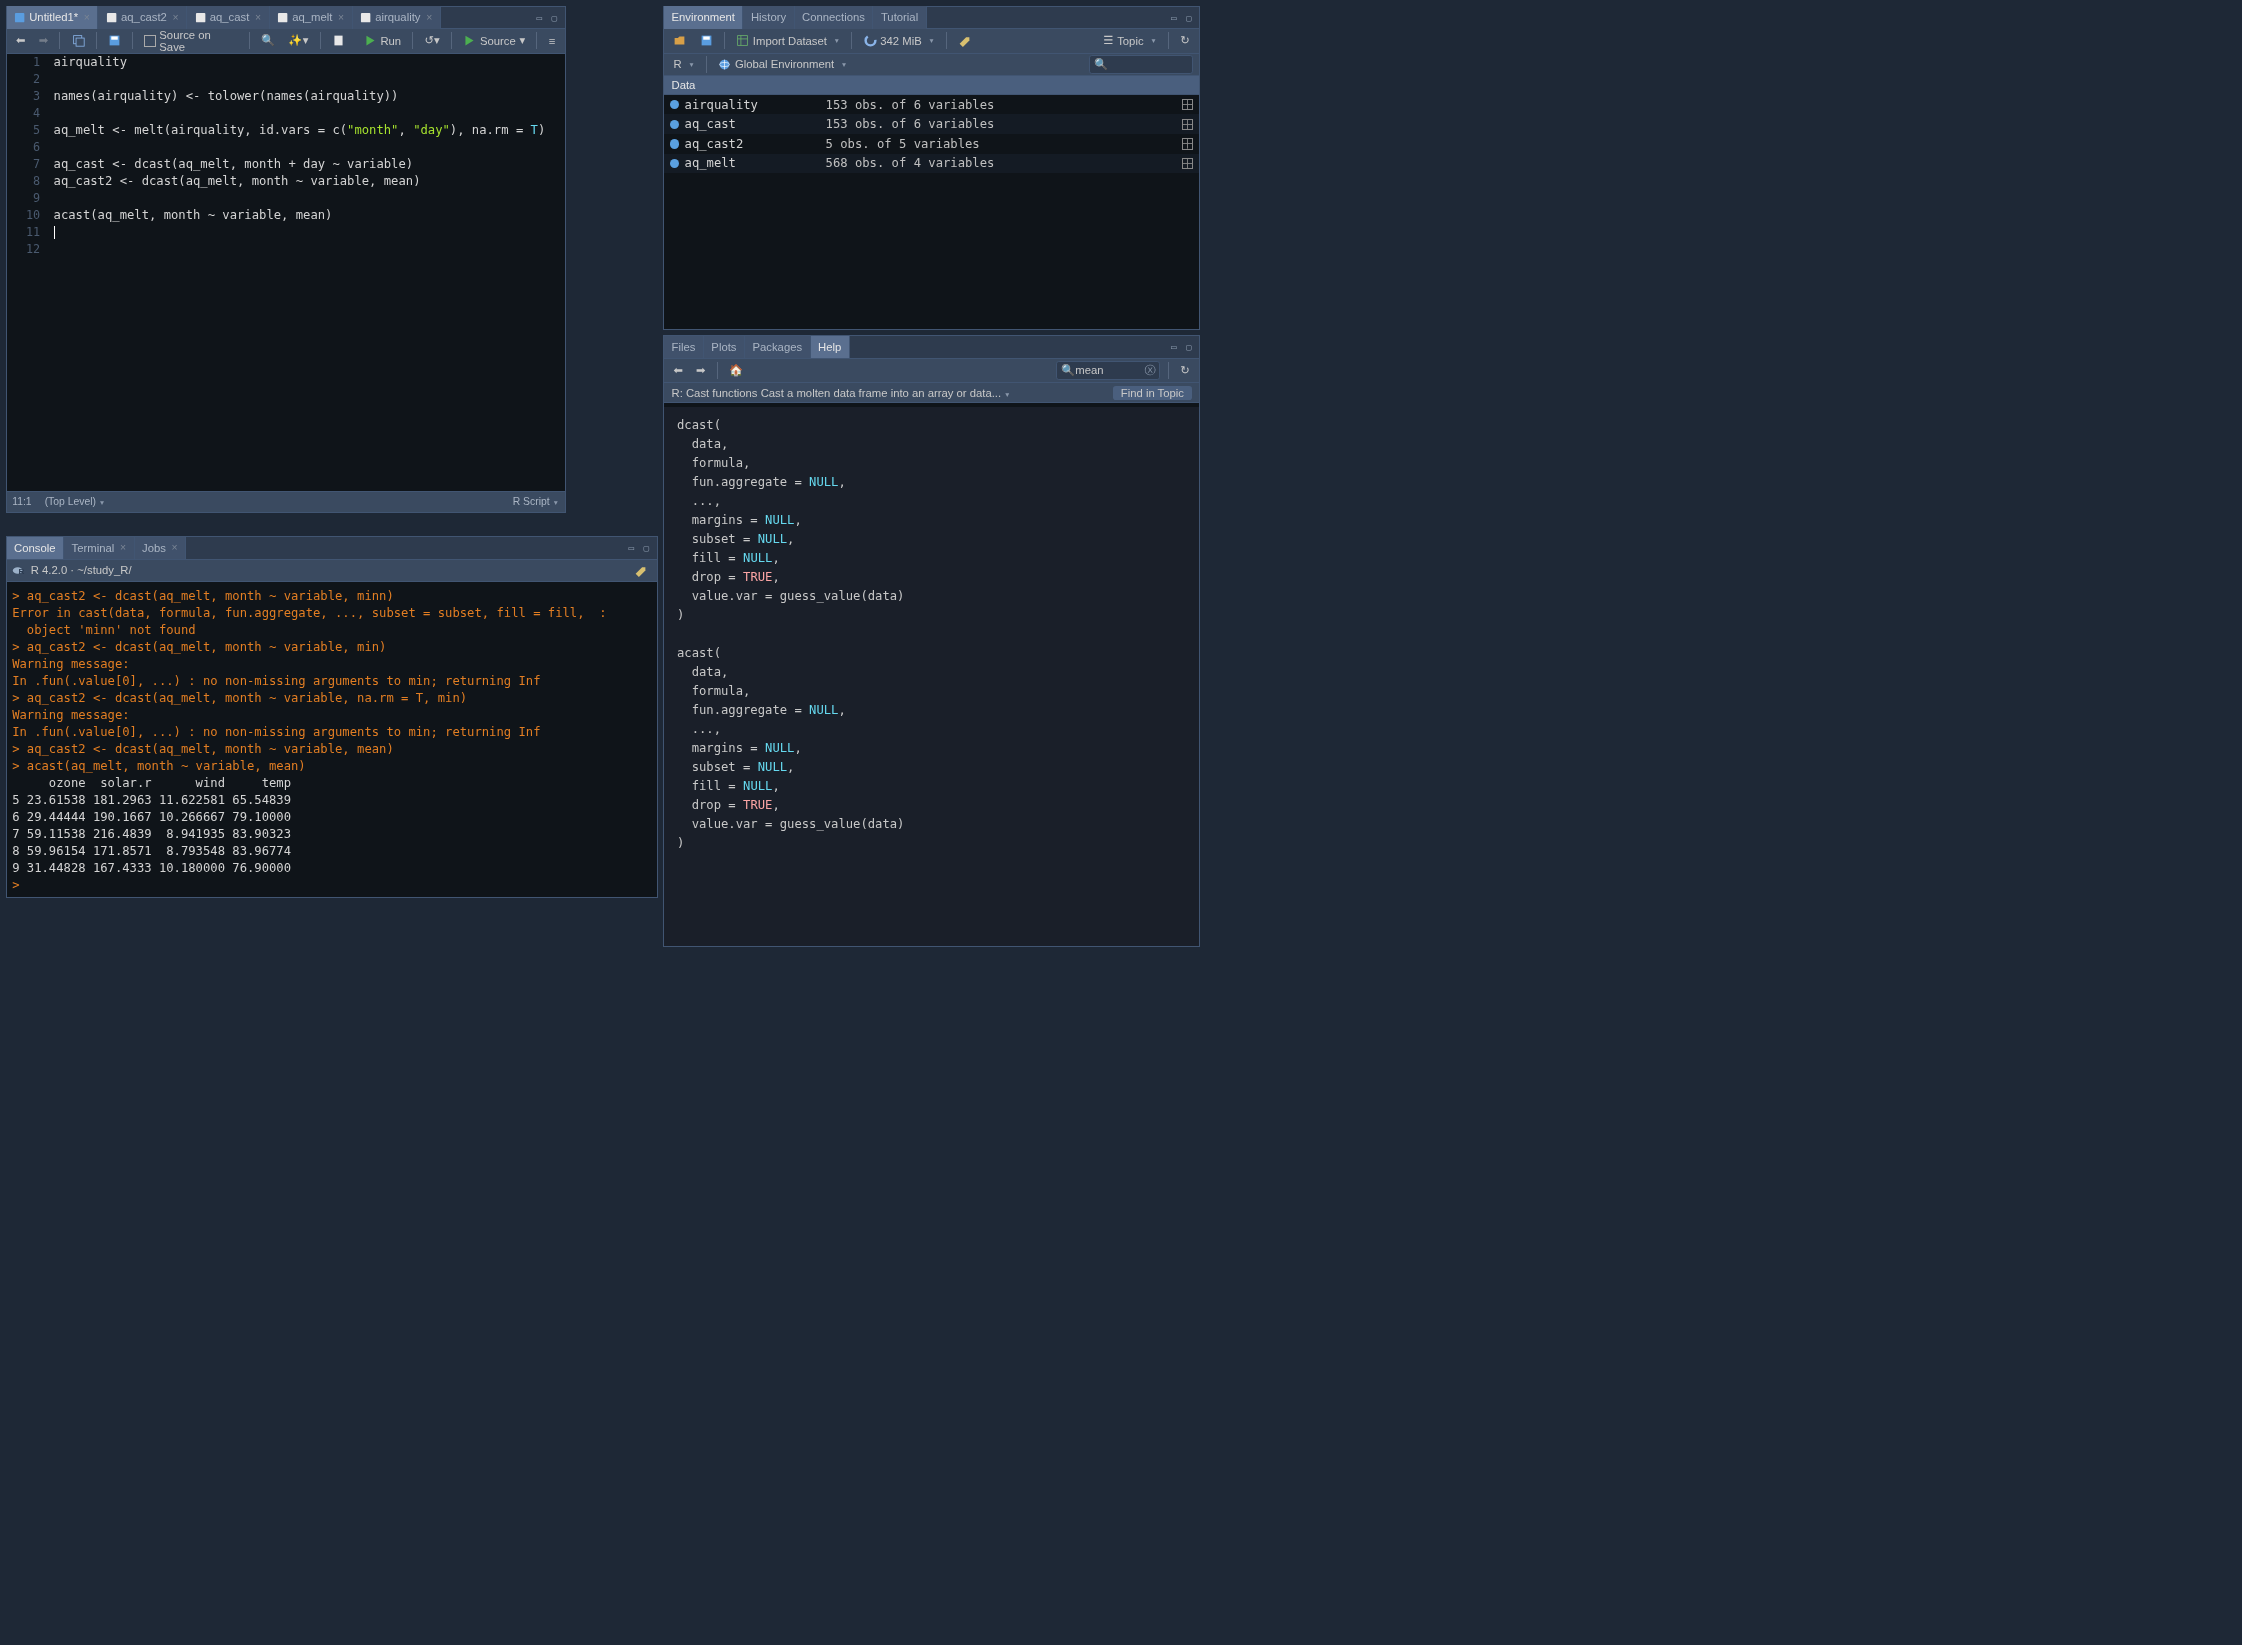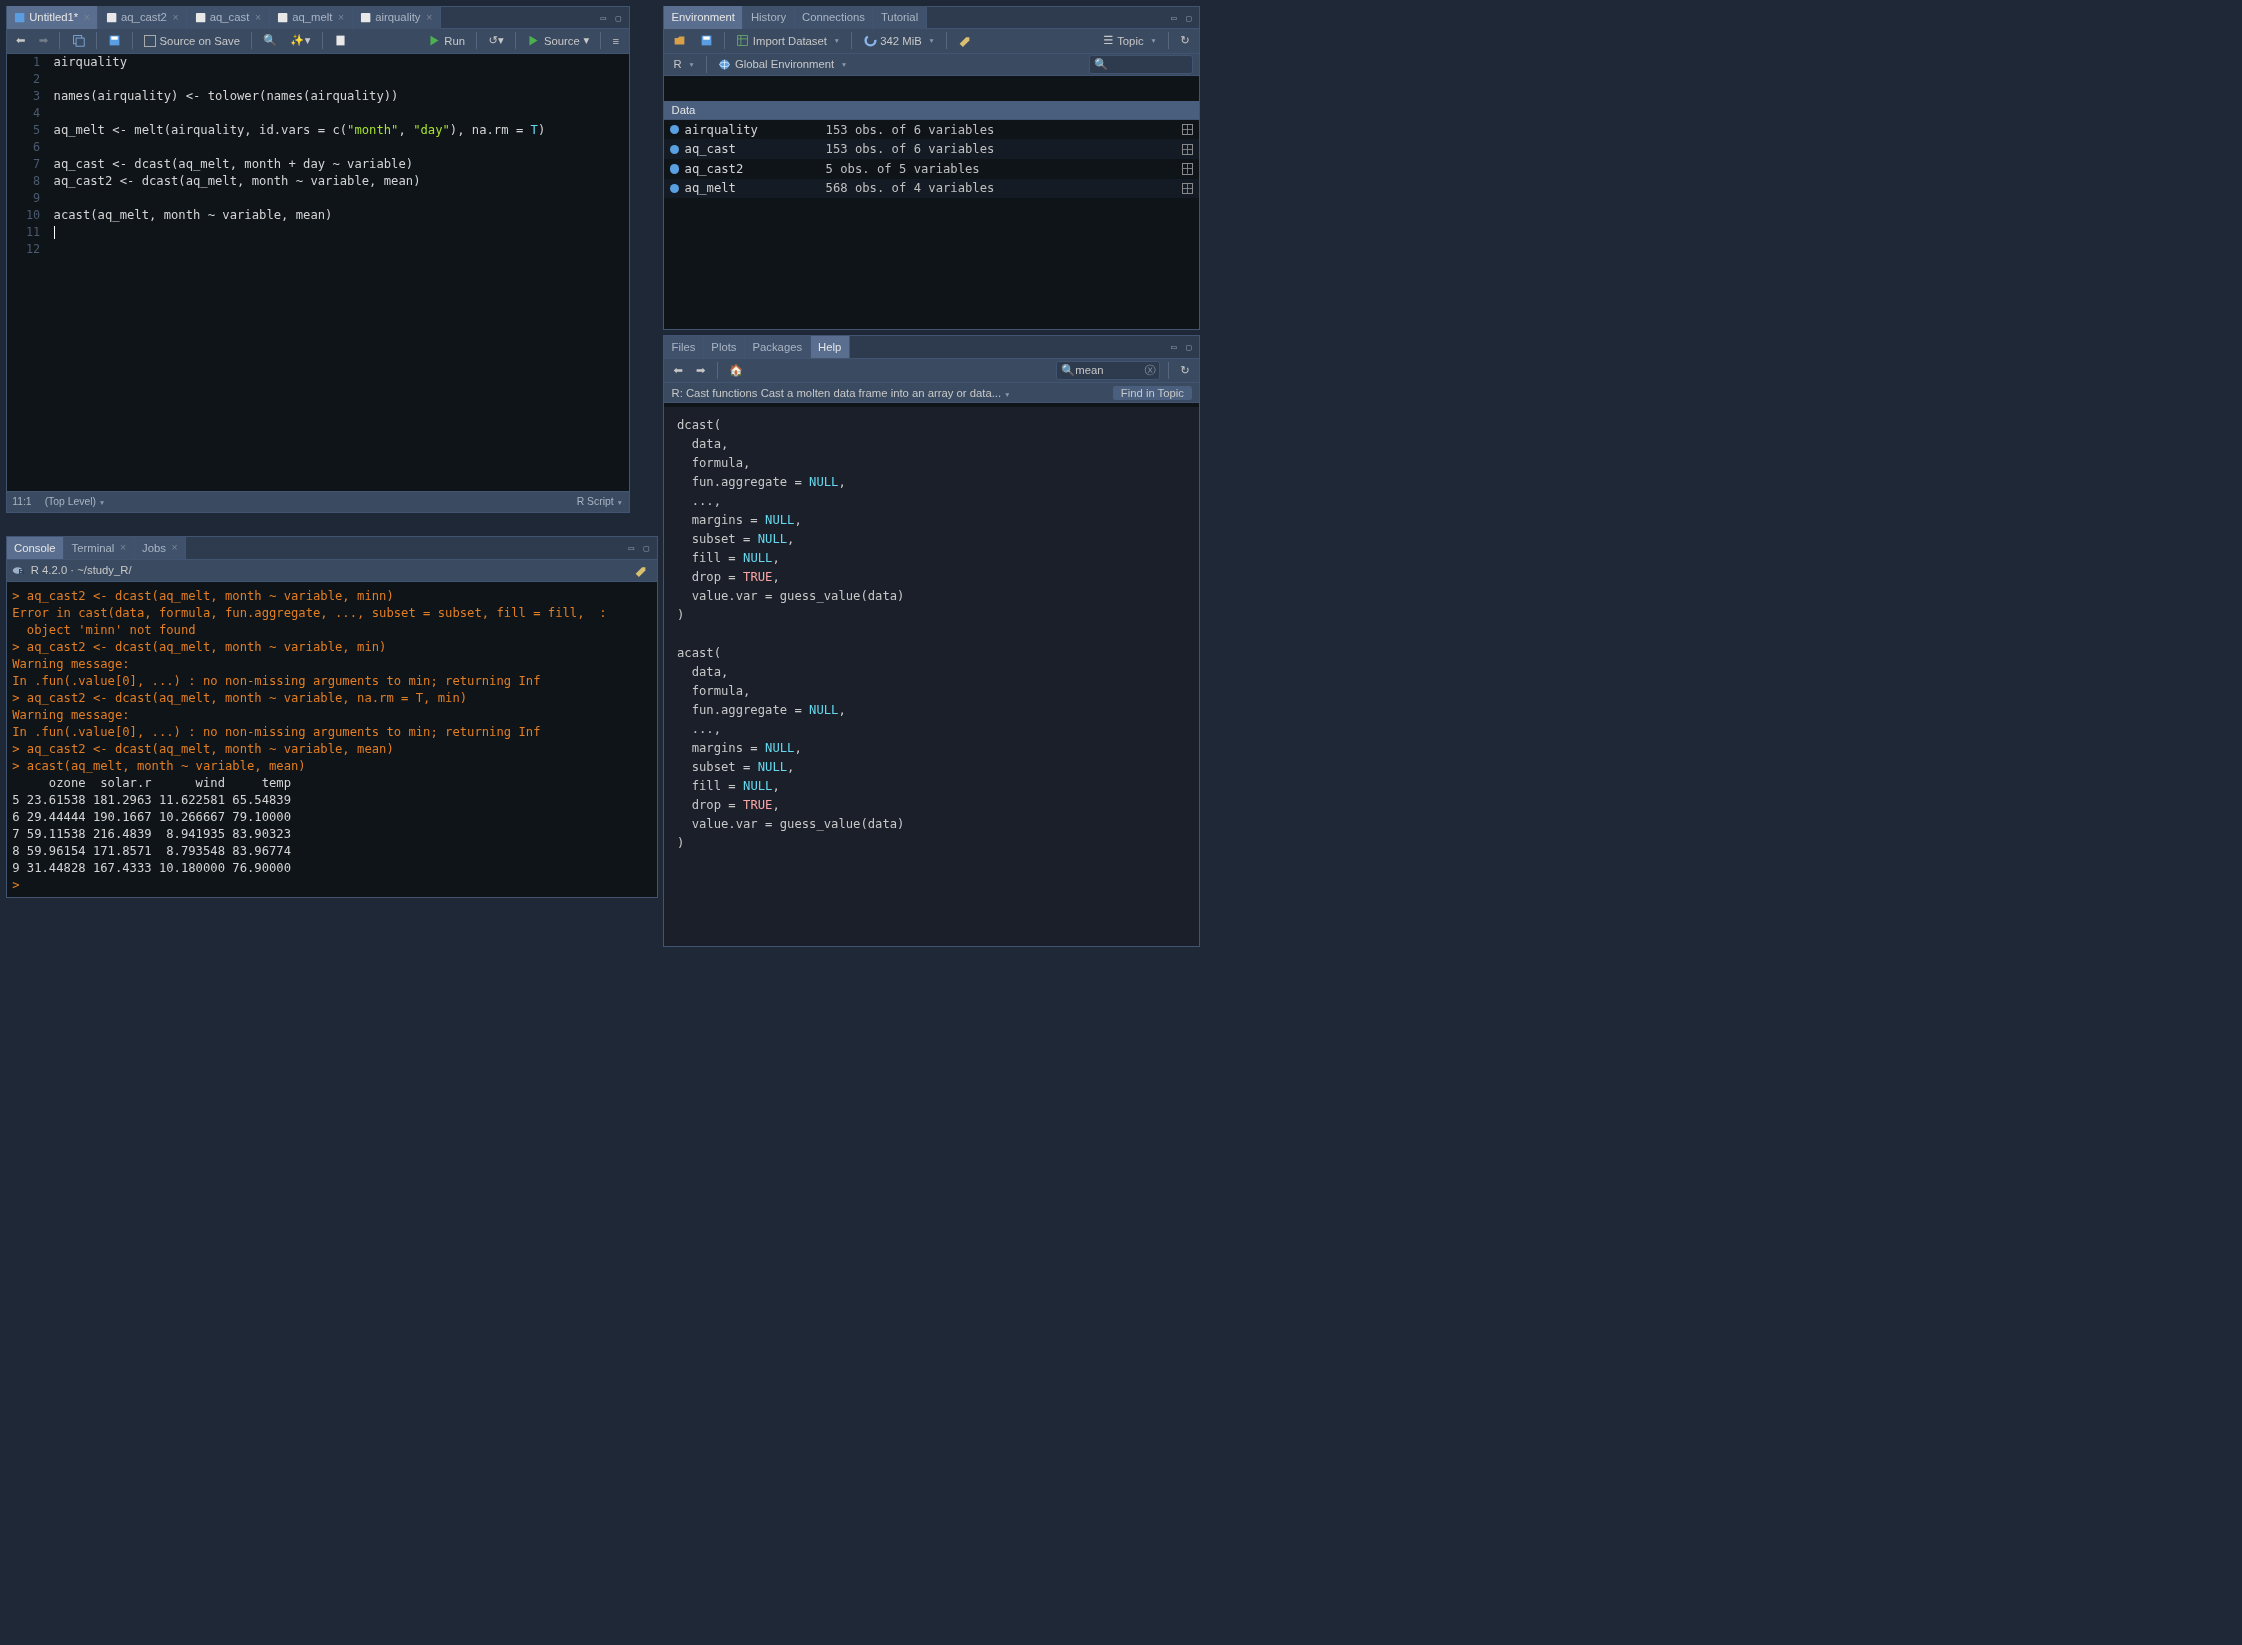--- a/index.html
+++ b/index.html
@@ -47,7 +47,7 @@
 </head>
 <body>
 
-<div class="pane" style="left:5.6px; top:5.6px; width:624px; height:507px;">
+<div class="pane" style="left:5.6px; top:5.6px; width:560px; height:507px;">
   <div class="tabbar" id="src-tabs">
     <div class="tab active">
         <svg class="icon" viewBox="0 0 12 12">

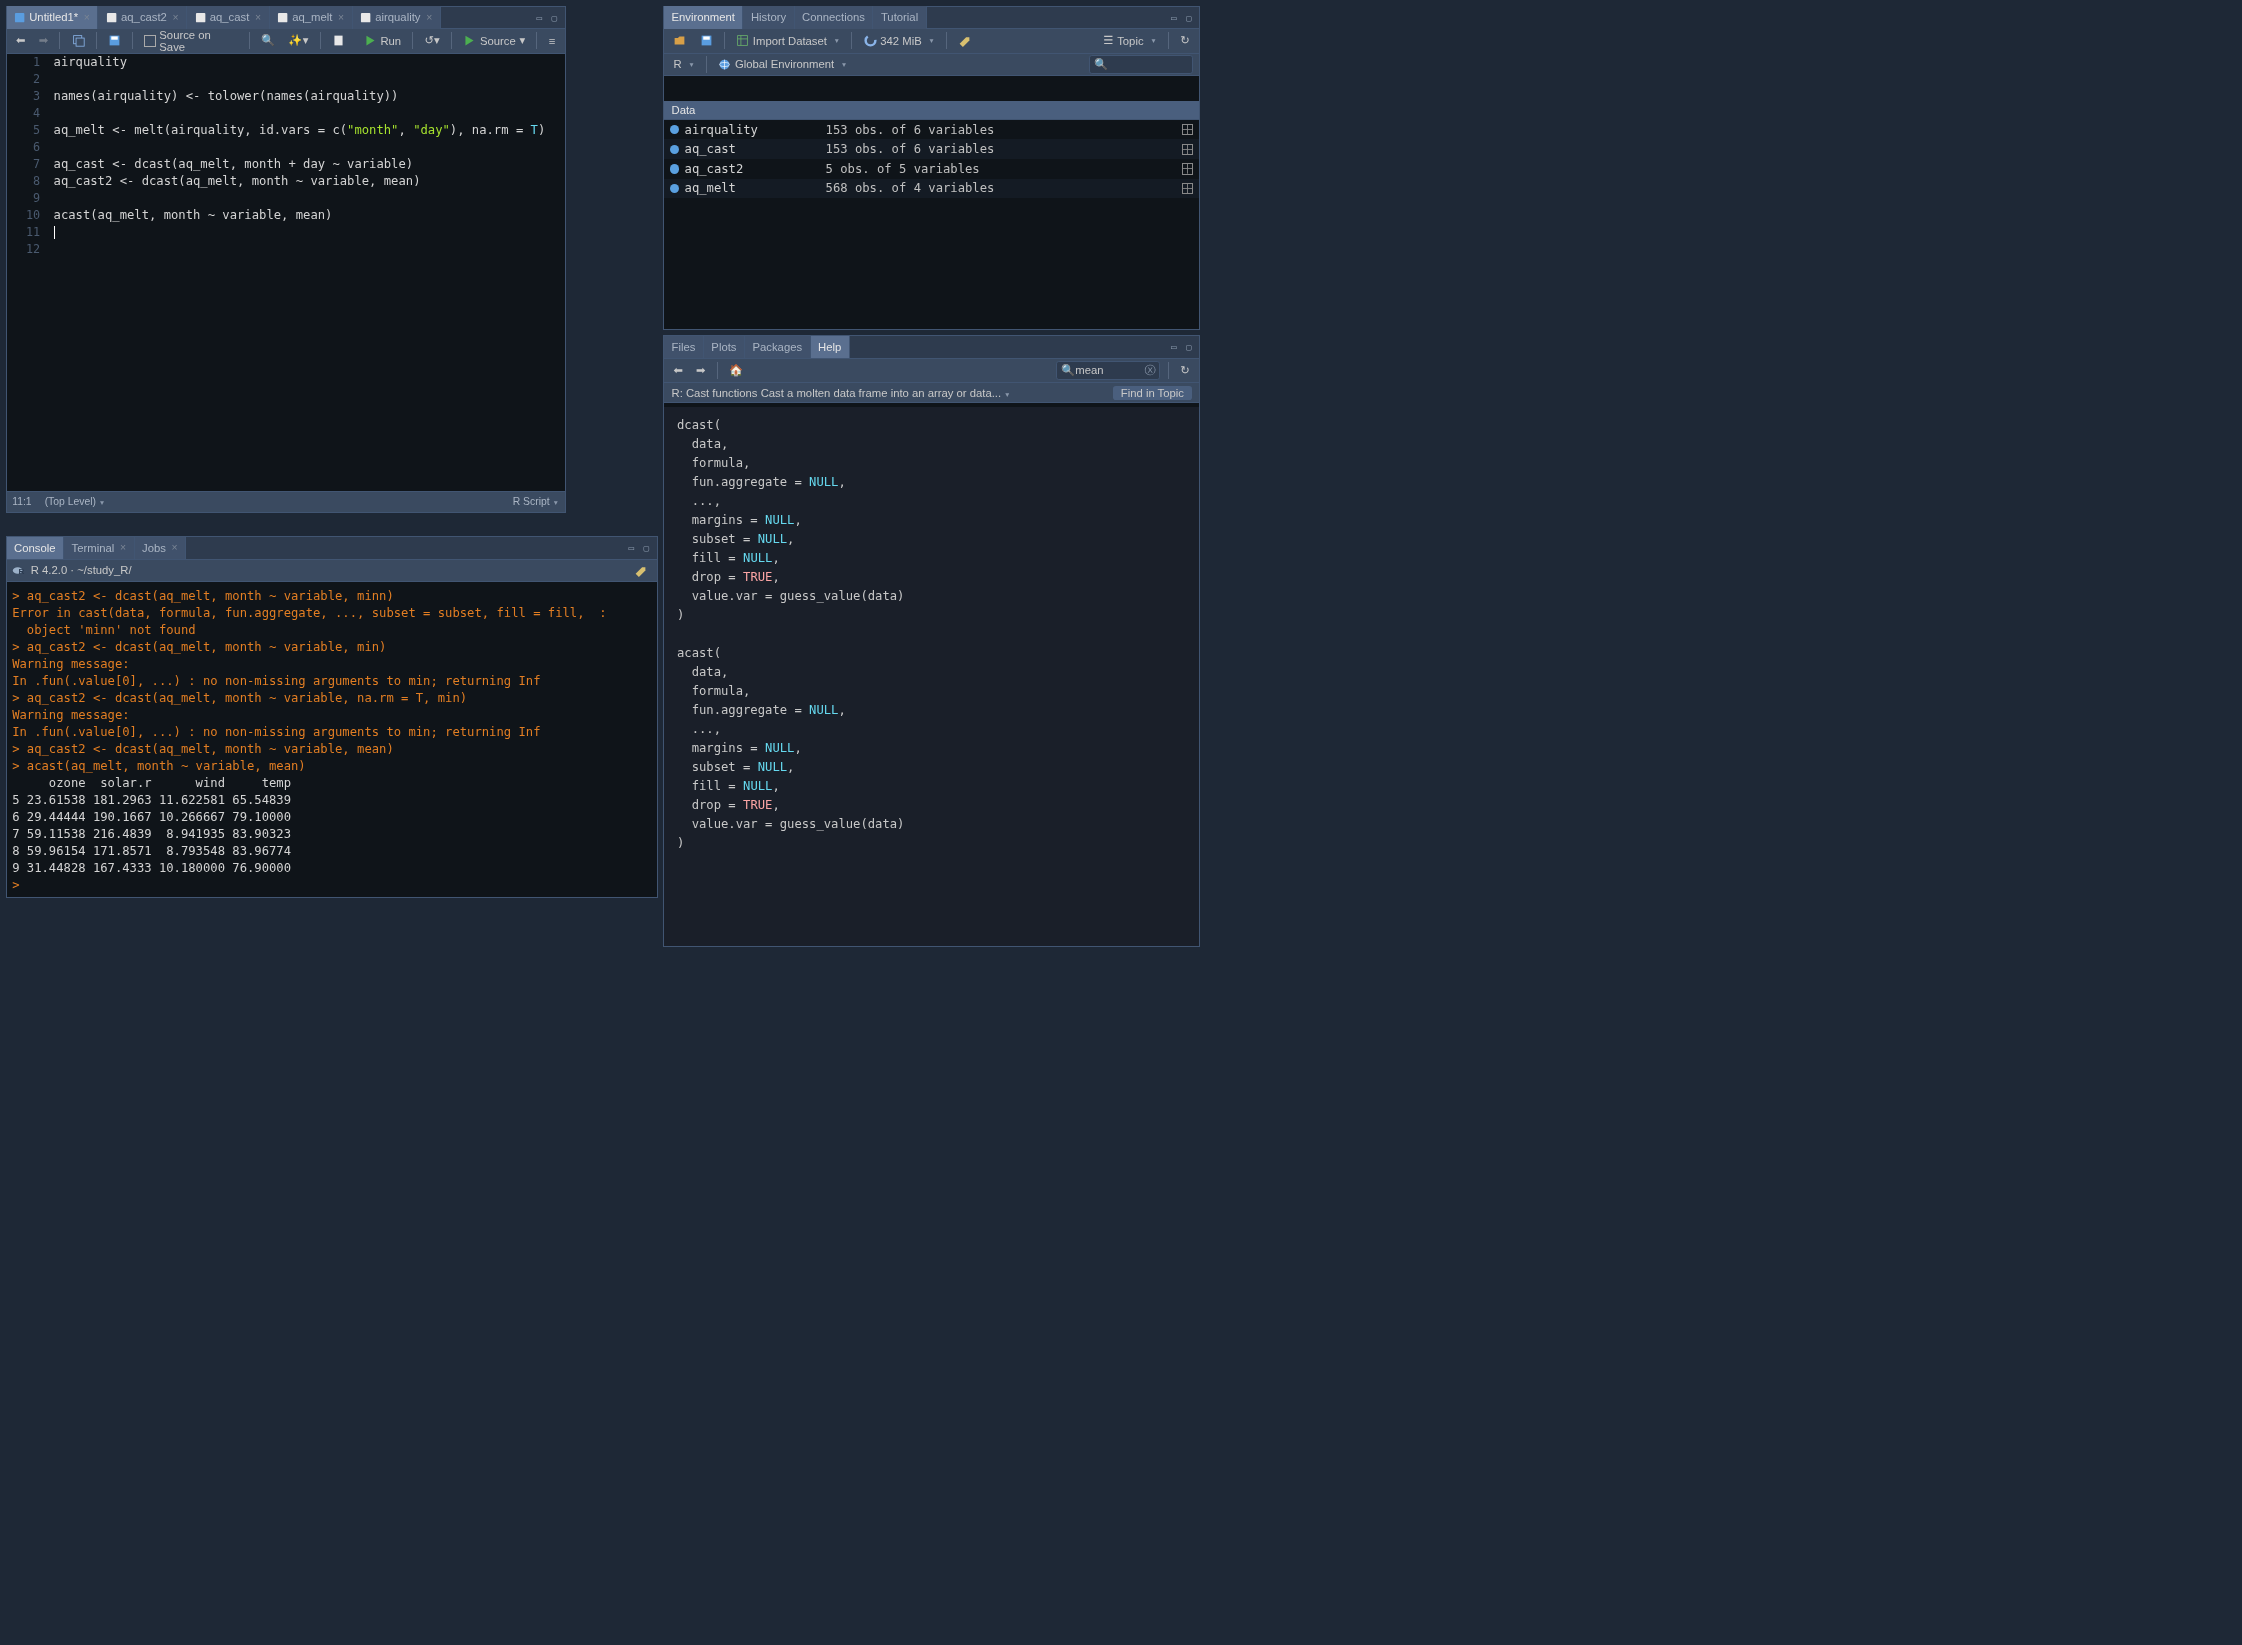--- a/index.html
+++ b/index.html
@@ -27,7 +27,7 @@
 .err { color:#e27e23; }
 .warn { color:#e27e23; }
 .out { color:#d4d4d4; }
-.env-hdr { background:#4a5f7e; color:#e6e6e6; padding:2.8px 7.5px; font-family:'Segoe UI',sans-serif; font-size:11.3px; border-bottom:0.9px solid #415572;margin-top:25px; }
+.env-hdr { background:#4a5f7e; color:#e6e6e6; padding:2.8px 7.5px; font-family:'Segoe UI',sans-serif; font-size:11.3px; border-bottom:0.9px solid #415572; }
 .env-row { display:flex; align-items:center; padding:2.8px 5.6px; font-size:12.2px; color:#d4d4d4; }
 .env-row:nth-child(even){ background:#141b24; }
 .env-row .bullet { width:9.4px; height:9.4px; border-radius:50%; background:#5aa0e0; margin-right:5.6px; display:inline-block; }

